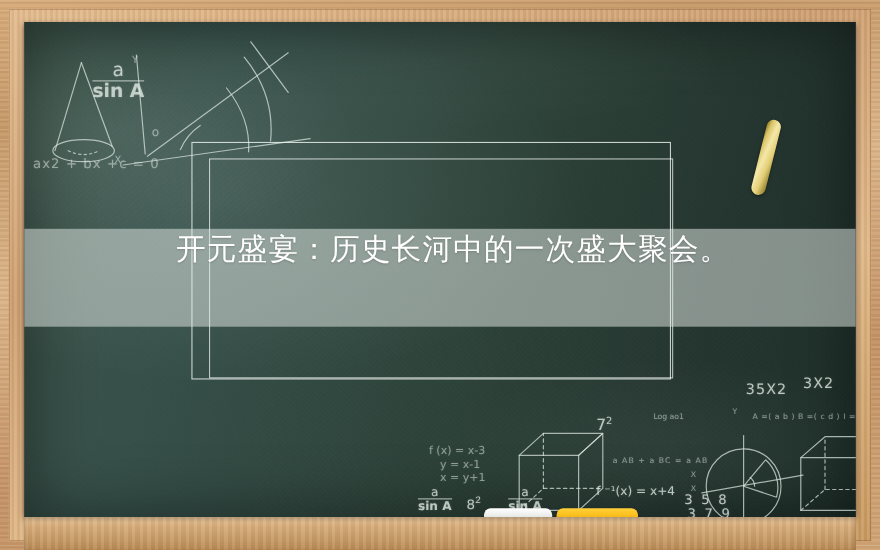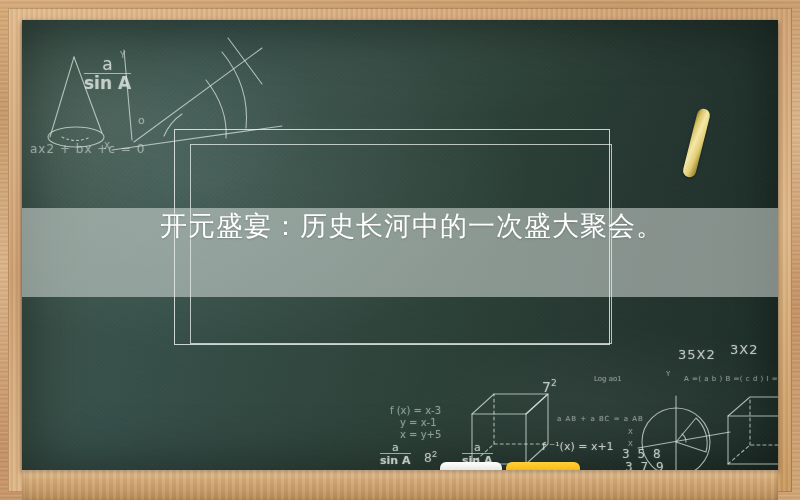--- a/index.html
+++ b/index.html
@@ -159,7 +159,7 @@
 
     <div class="chalk dim" style="left:368px;top:385px;font-size:10px;">f (x)  = x-3</div>
     <div class="chalk dim" style="left:378px;top:397px;font-size:10px;">y = x-1</div>
-    <div class="chalk dim" style="left:378px;top:409px;font-size:10px;">x = y+5</div>
+    <div class="chalk dim" style="left:378px;top:409px;font-size:10px;">x = y+1</div>
 
     <div class="chalk" style="left:358px;top:422px;font-size:11px;">
       <span class="frac">

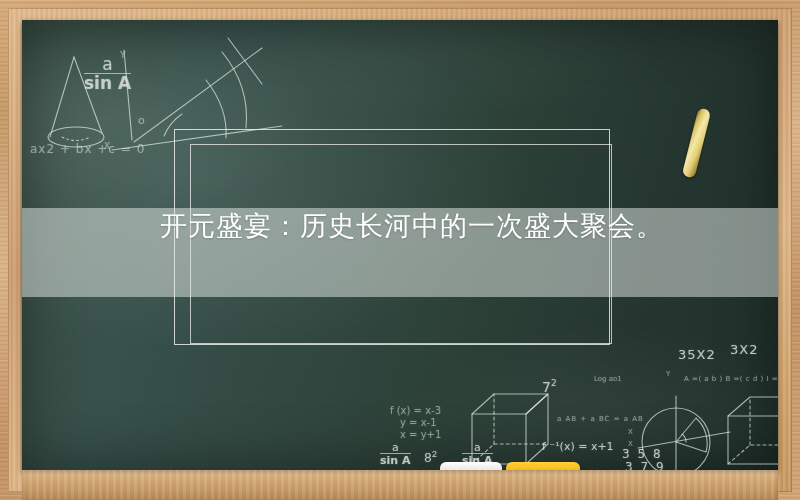--- a/index.html
+++ b/index.html
@@ -190,7 +190,7 @@
     </div>
     <div class="chalk dim" style="left:508px;top:395px;font-size:7px;letter-spacing:1px;margin-left:27px;">a AB + a BC = a AB</div>
 
-    <div class="chalk" style="left:520px;top:420px;font-size:11px;">f ⁻¹(x)  = x+1</div>
+    <div class="chalk" style="left:520px;top:420px;font-size:11px;">f ⁻¹(x)  = x+4</div>
     <div class="chalk dim" style="left:606px;top:408px;font-size:7px;">X</div>
     <div class="chalk" style="left:600px;top:427px;font-size:12px;letter-spacing:2px;">3 5 8</div>
     <div class="chalk" style="left:603px;top:440px;font-size:12px;letter-spacing:2px;border-bottom:1px solid rgba(223,232,226,.75);padding-bottom:1px;">3 7 9</div>

